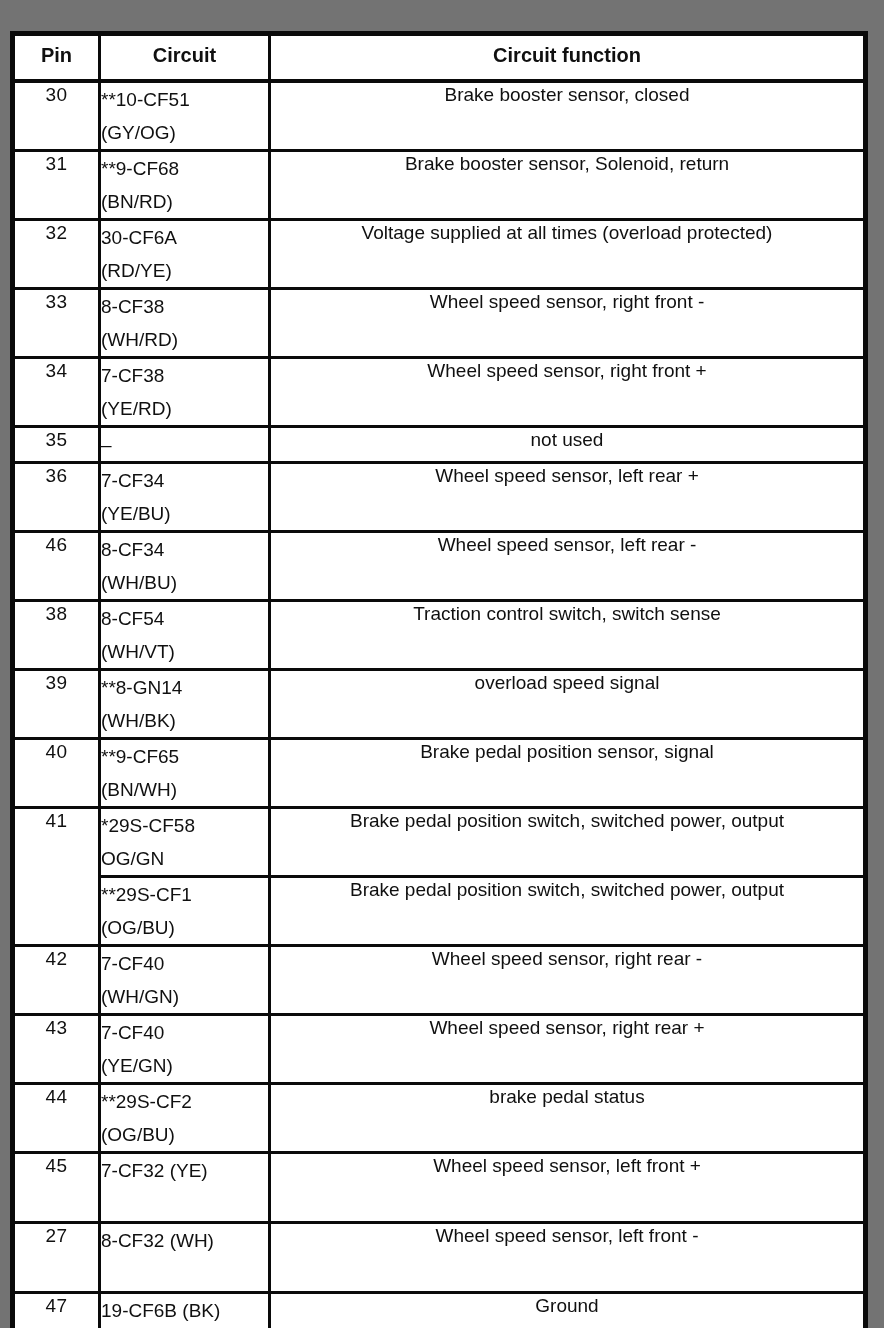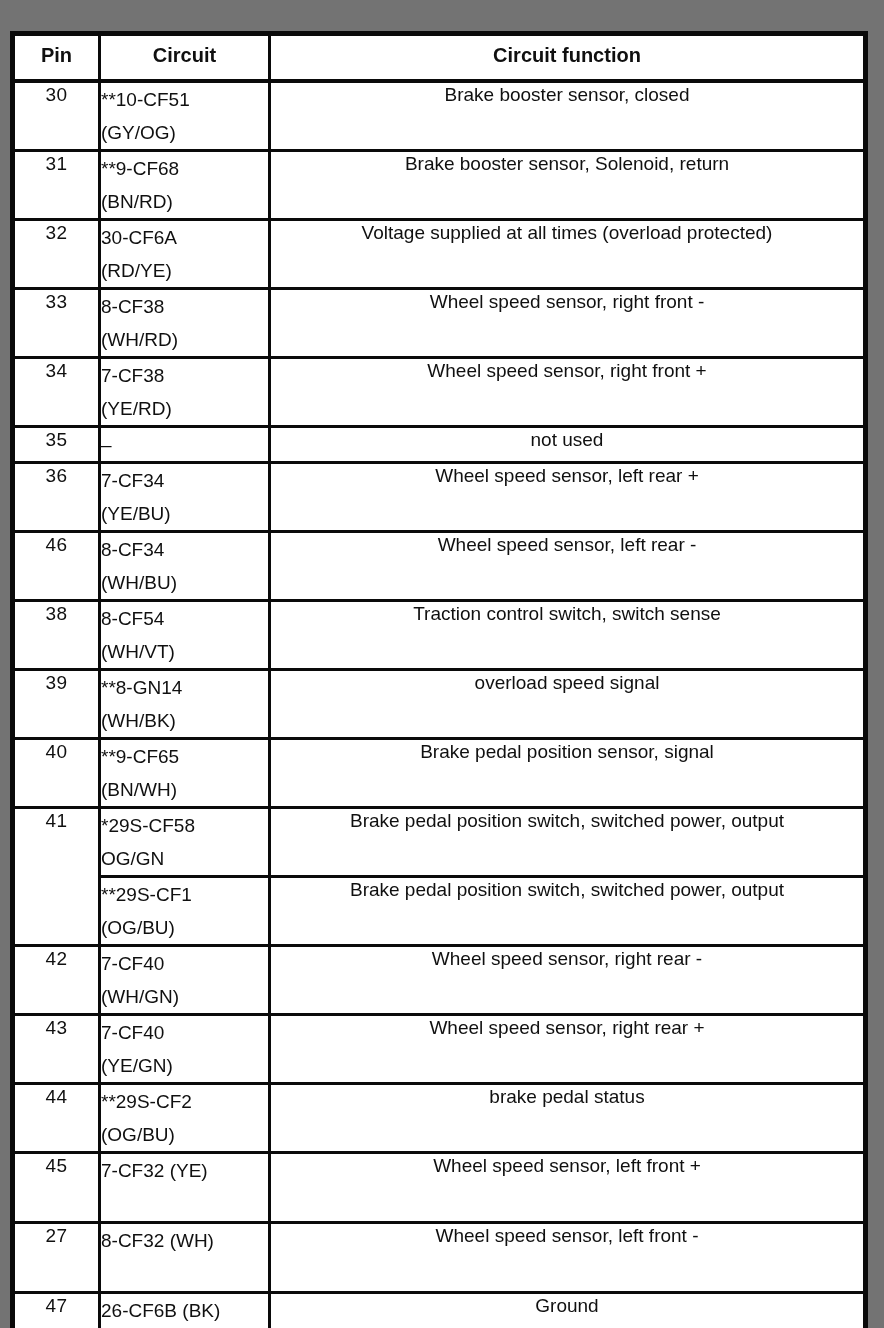--- a/index.html
+++ b/index.html
@@ -239,7 +239,7 @@
         <tr>
           <td class="pin-cell">47</td>
           <td class="circuit-cell">
-            <span class="circuit-line1">26-CF6B (BK)</span>
+            <span class="circuit-line1">19-CF6B (BK)</span>
             <span class="circuit-line2"></span>
           </td>
           <td class="function-cell">Ground</td>

